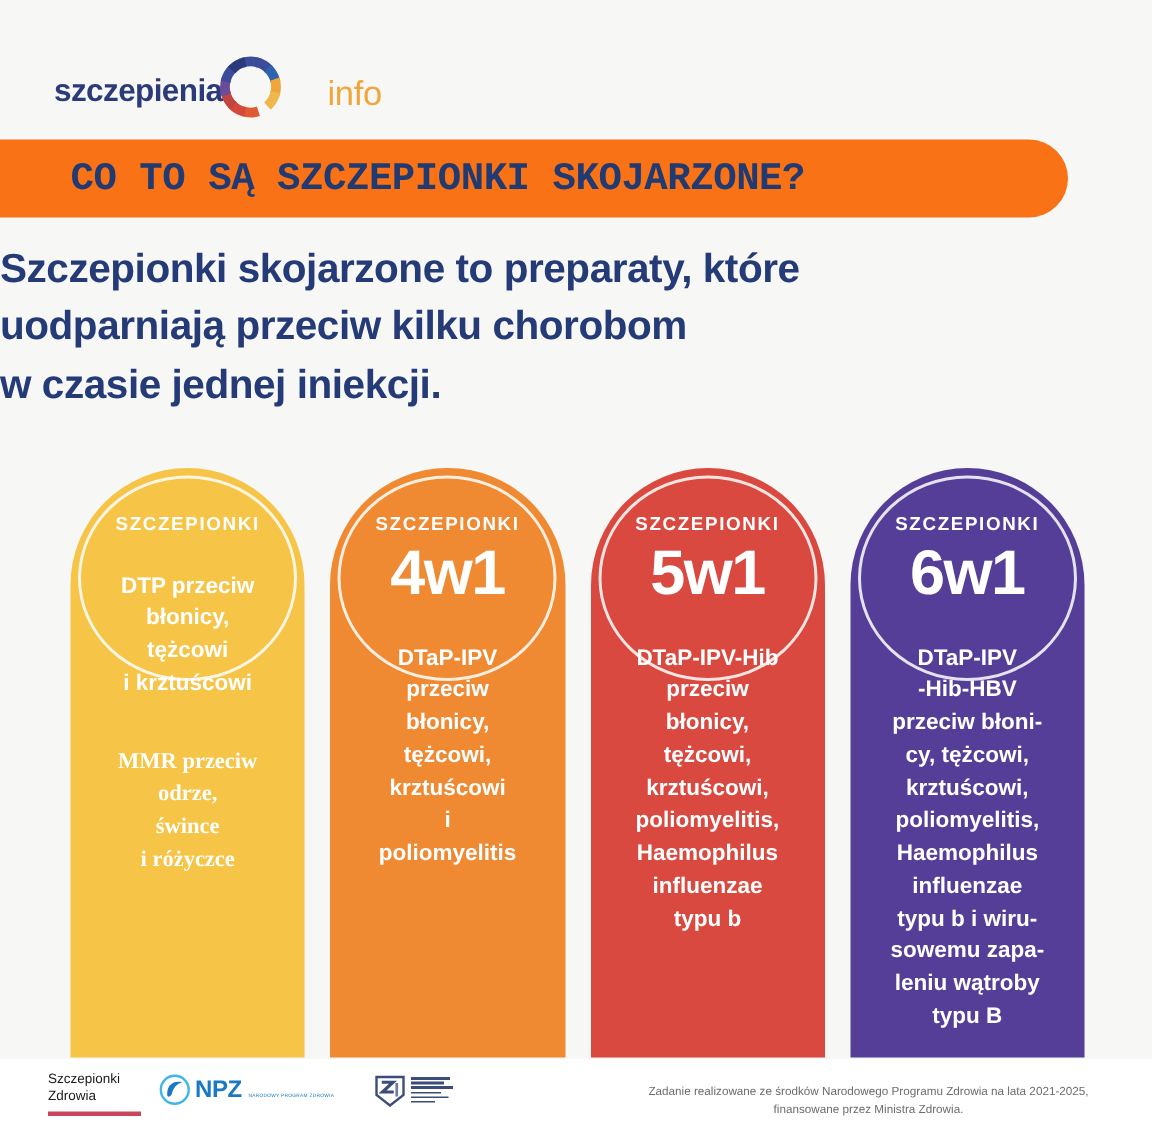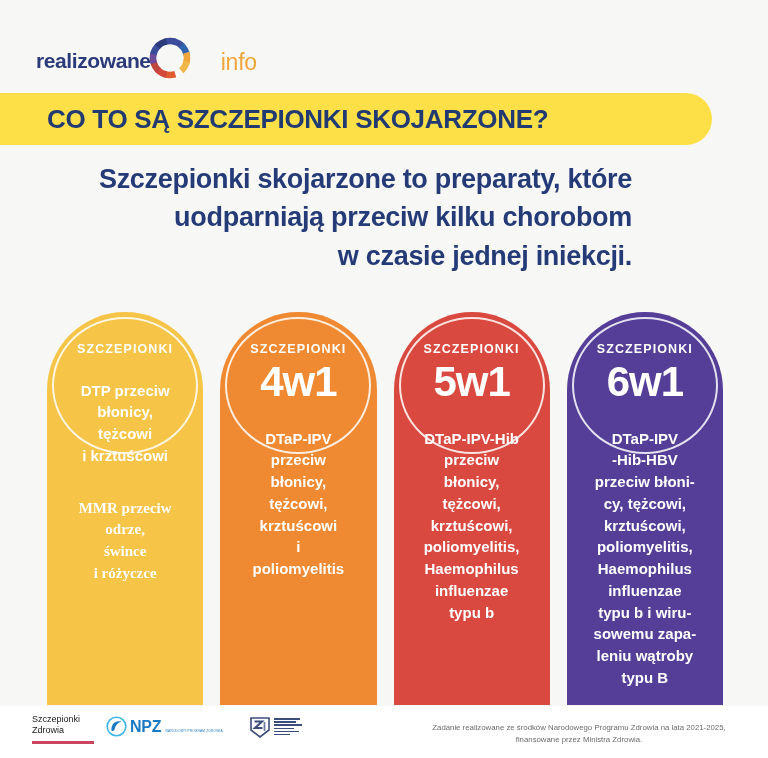--- a/index.html
+++ b/index.html
@@ -238,7 +238,7 @@
 <body style="background: rgb(247, 247, 245);">
 
 <div class="logo-wrap">
-  <span class="logo-word" style="color: rgb(43, 58, 122);">realizowane</span>
+  <span class="logo-word" style="color: rgb(43, 58, 122);">szczepienia</span>
   <span class="logo-ring">
     <svg viewBox="0 0 46 46" width="46" height="46" aria-hidden="true">
       <g transform="translate(23,23)">

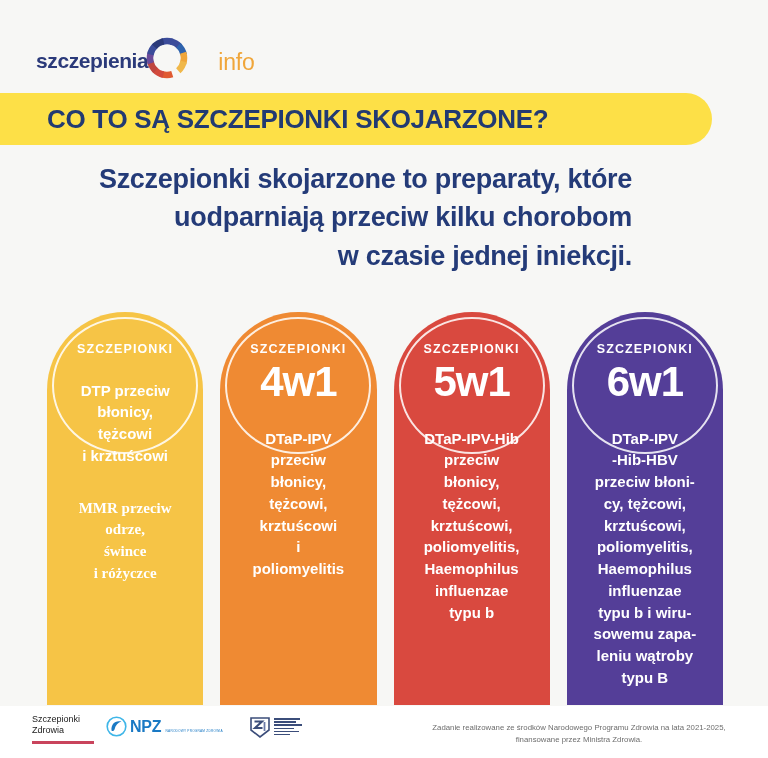--- a/index.html
+++ b/index.html
@@ -261,7 +261,7 @@
   <span class="logo-info" style="color: rgb(240, 166, 58); margin-left: 28px;">info</span>
 </div>
 
-<div class="banner" style="background: #fde047;">
+<div class="banner" style="background: #f97316; font-family: Liberation Mono, monospace;">
   <div class="banner-title" style="color: rgb(34, 58, 114);">CO TO SĄ SZCZEPIONKI SKOJARZONE?</div>
 </div>
 

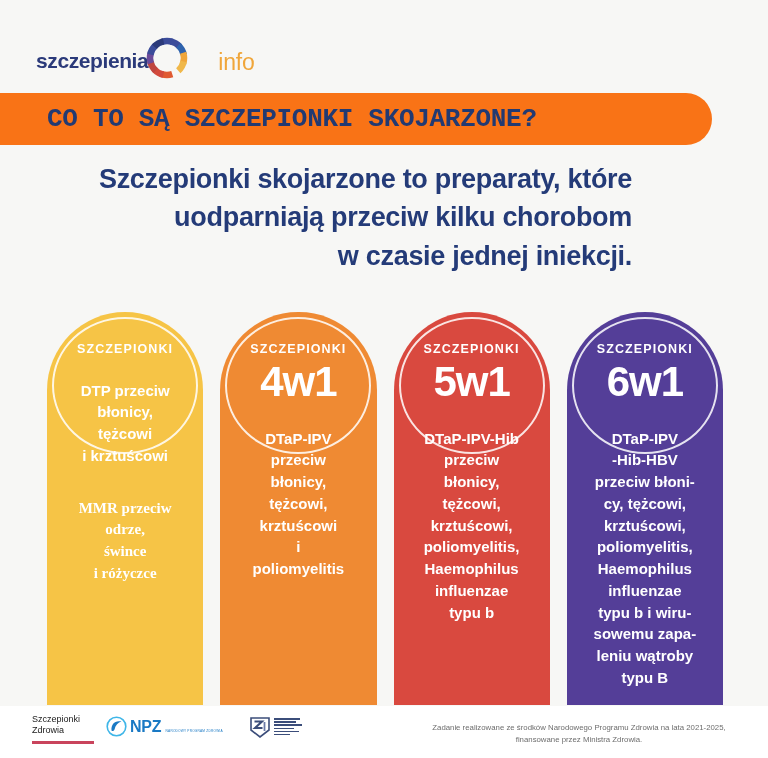--- a/index.html
+++ b/index.html
@@ -78,7 +78,7 @@
     left: 0;
     top: 160px;
     width: 632px;
-    text-align: right;
+    text-align: left;
     color: #243b78;
     font-size: 27px;
     font-weight: bold;

